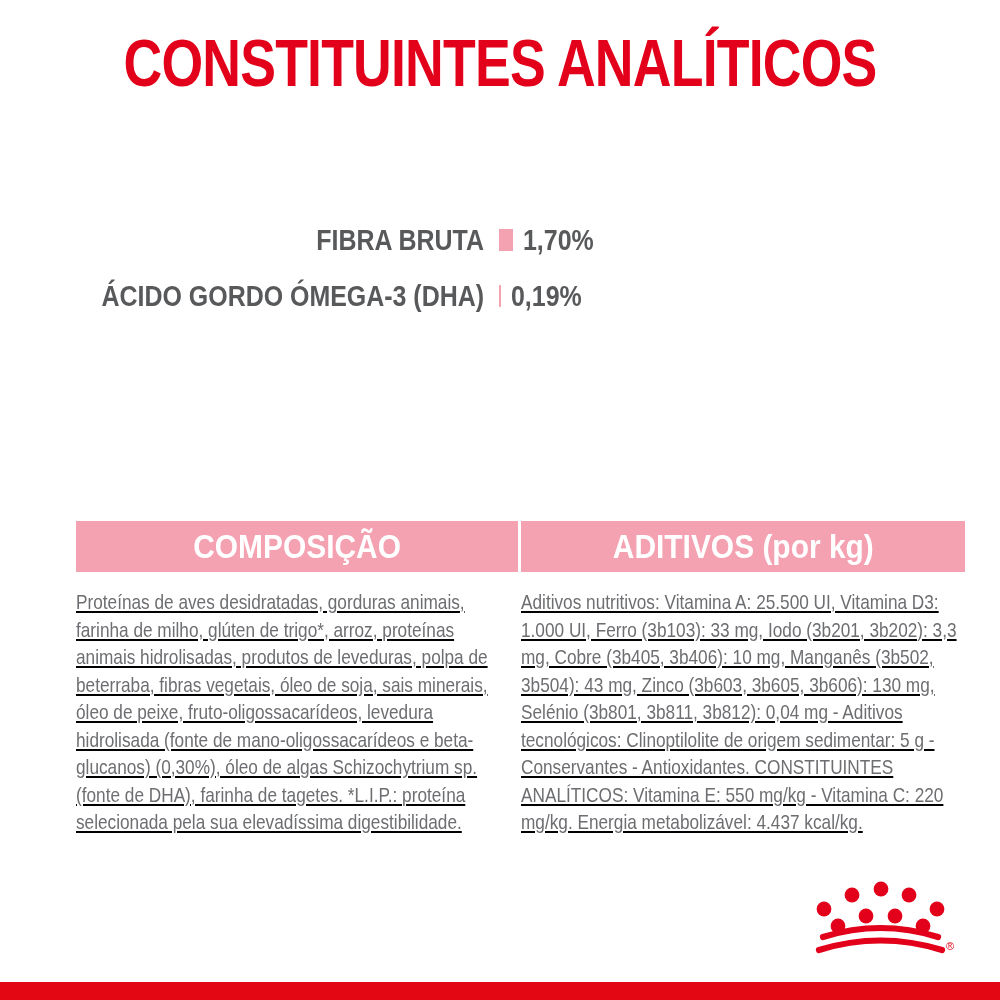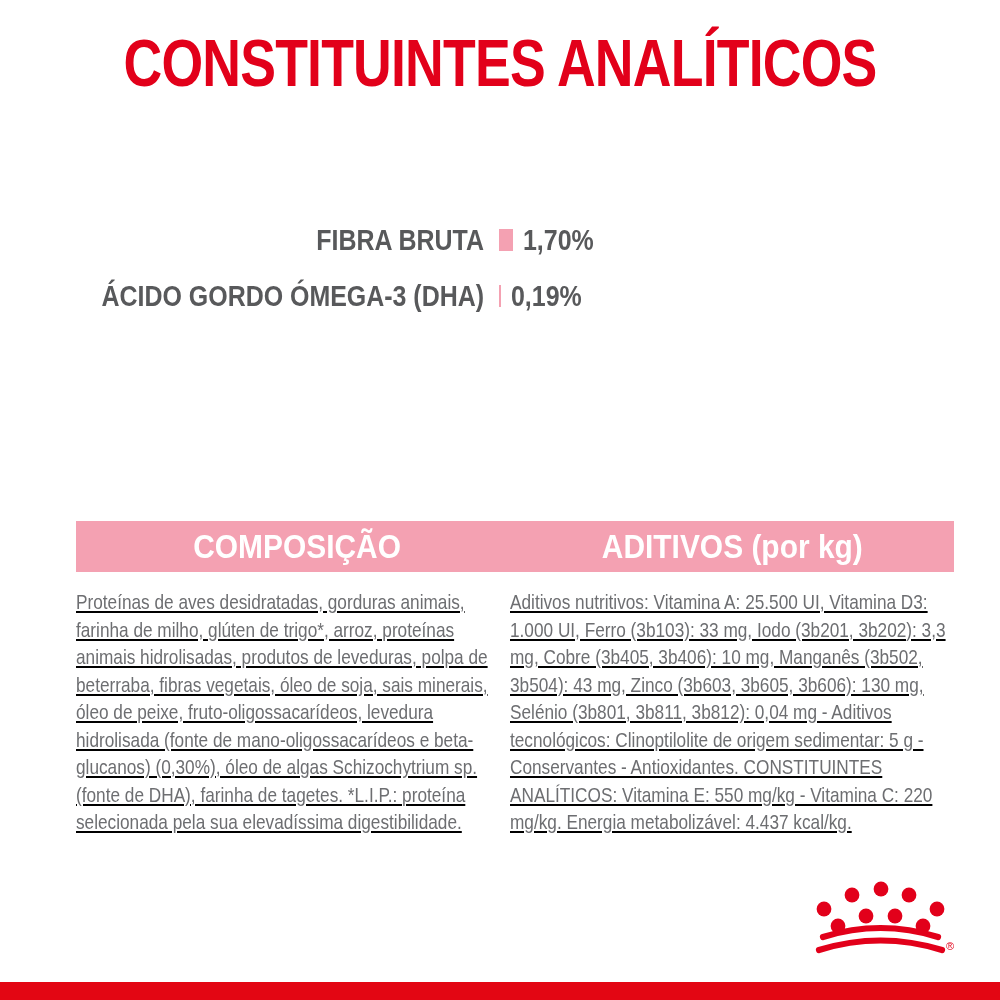--- a/index.html
+++ b/index.html
@@ -68,7 +68,7 @@
   .sections { position: absolute; top: 521px; left: 0; width: 1000px; }
   .section { position: absolute; top: 0; }
   .section.left  { left: 42px;  width: 442px; margin-left: 34px; }
-  .section.right { left: 510px; width: 444px; }
+  .section.right { left: 521px; width: 444px; }
   .section-header {
     height: 51px;
     background: #F4A1B2;

